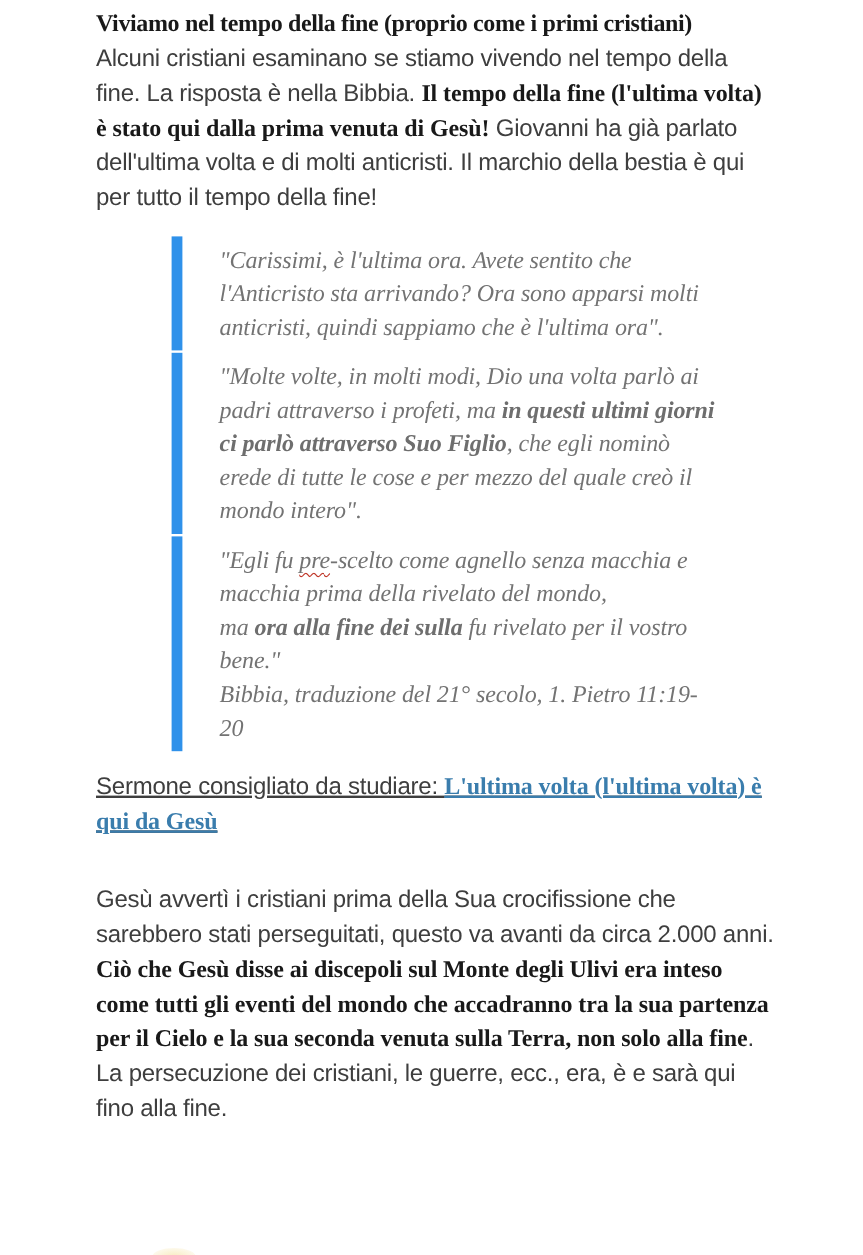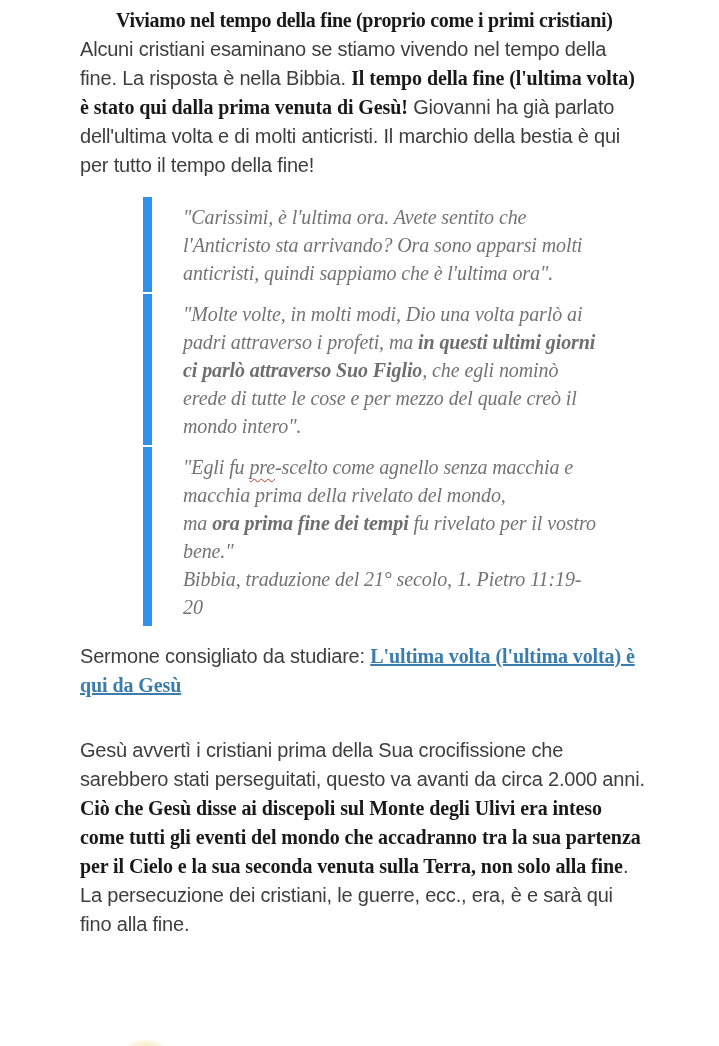--- a/index.html
+++ b/index.html
@@ -17,7 +17,7 @@
   .headline {
     display: block; white-space: nowrap;
     font-family: "Liberation Serif", serif; font-weight: 700;
-    color: #191919; letter-spacing: -0.3px; margin-left: 36px;
+    color: #191919; letter-spacing: -0.3px;
   }
   strong.serif-b {
     font-family: "Liberation Serif", serif; font-weight: 700;

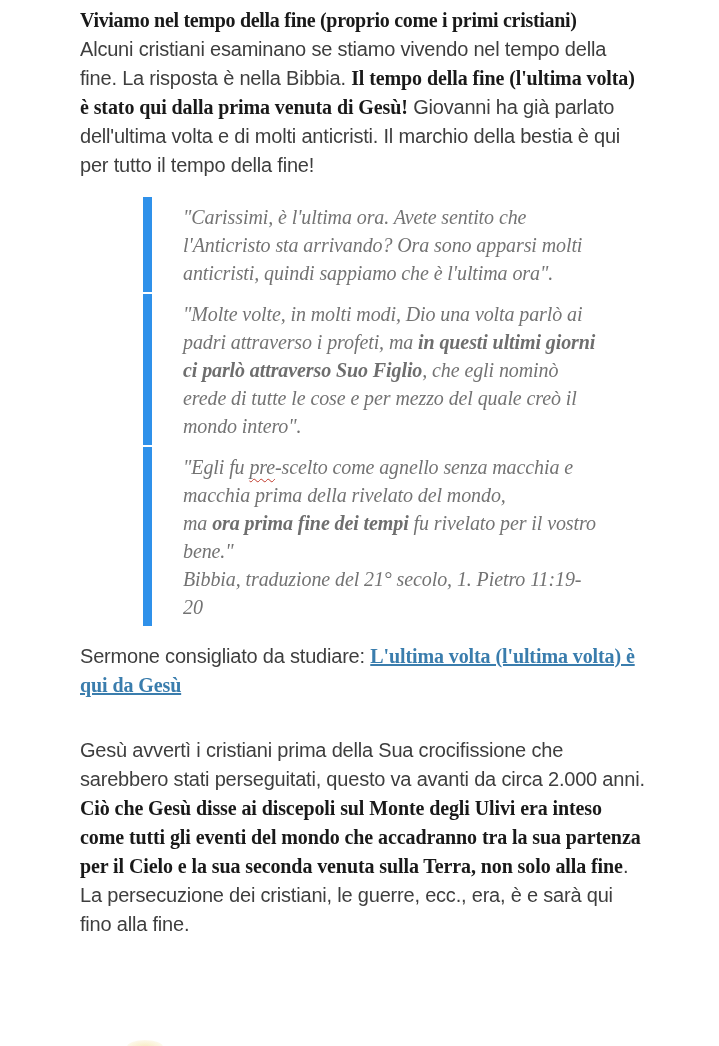--- a/index.html
+++ b/index.html
@@ -73,7 +73,7 @@
 
     <blockquote class="quote"><span>"Molte volte, in molti modi, Dio una volta parlò ai padri attraverso i profeti, ma </span><strong>in questi ultimi giorni ci parlò attraverso Suo Figlio</strong><span>, che egli nominò erede di tutte le cose e per mezzo del quale creò il mondo intero".</span><br></blockquote>
 
-    <blockquote class="quote"><span>"Egli fu </span><span class="misspell">pre</span><span>-scelto come agnello senza macchia e macchia prima della rivelato del mondo,</span><br><span>ma </span><strong>ora prima fine dei tempi</strong><span> fu rivelato per il vostro bene."</span><br><span>Bibbia, traduzione del 21° secolo, 1. Pietro 11:19-20</span></blockquote>
+    <blockquote class="quote"><span>"Egli fu </span><span class="misspell">pre</span><span>-scelto come agnello senza macchia e macchia prima della rivelato del mondo,</span><br><span>ma </span><strong>ora alla fine dei sulla</strong><span> fu rivelato per il vostro bene."</span><br><span>Bibbia, traduzione del 21° secolo, 1. Pietro 11:19-20</span></blockquote>
 
   </section>
 

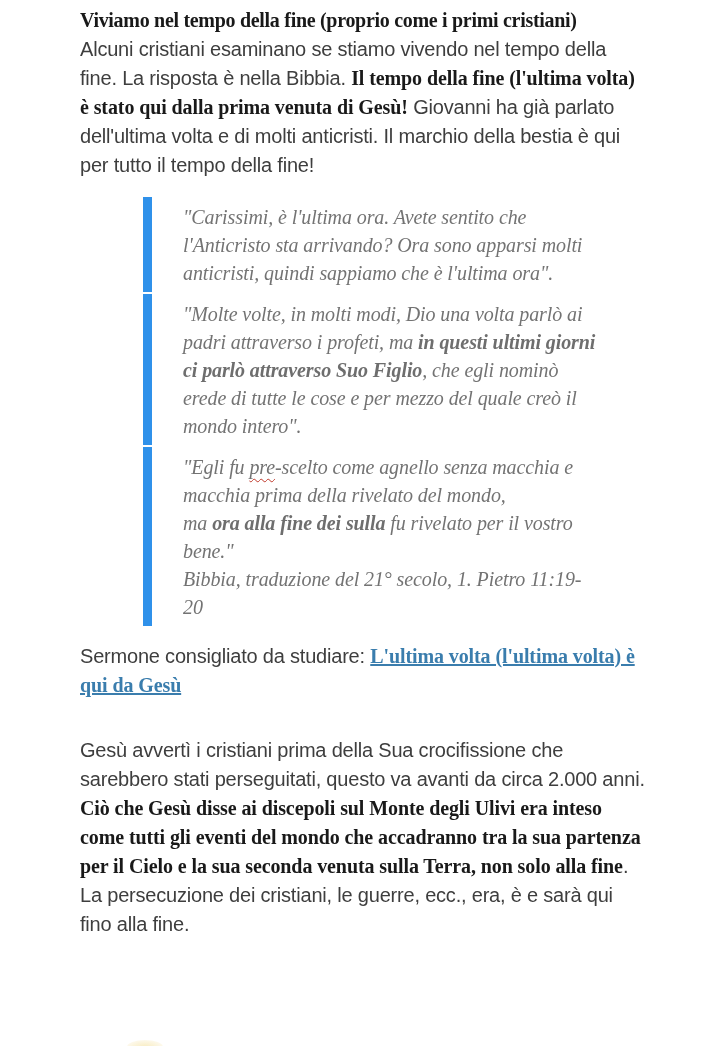--- a/index.html
+++ b/index.html
@@ -44,7 +44,7 @@
   }
 
   
-  .p-link { margin-top: 16px; }
+  .p-link { margin-top: 16px; text-decoration: underline; }
   .link {
     font-family: "Liberation Serif", serif; font-weight: 700;
     color: #3a7dad; text-decoration: underline; letter-spacing: -0.1px;

